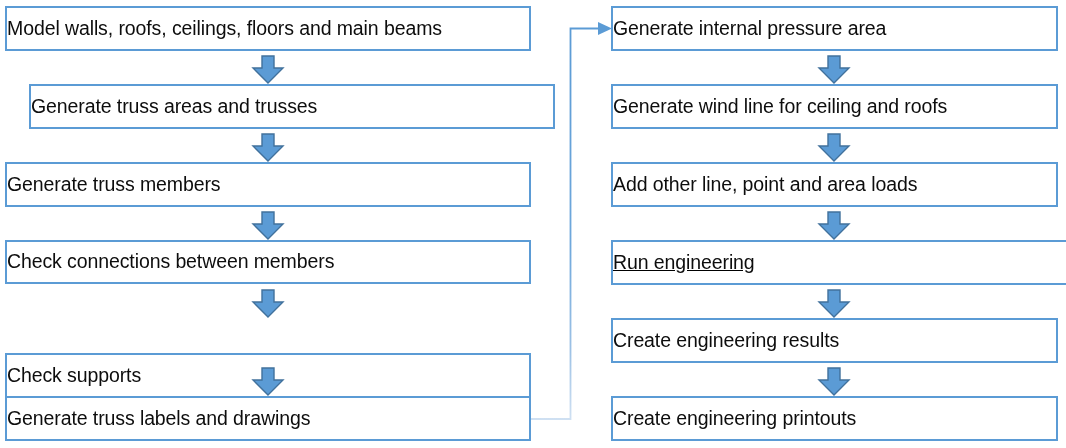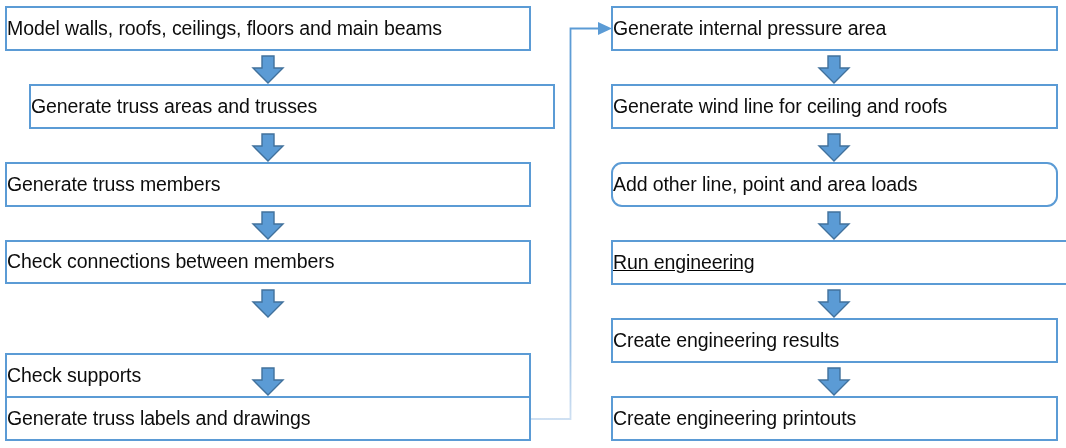--- a/index.html
+++ b/index.html
@@ -130,7 +130,7 @@
     </svg>
   </div>
 
-  <div class="proc-box" style="left:611px; top:162px; width:447px; height:45px;border-radius:11px;">
+  <div class="proc-box" style="left:611px; top:162px; width:447px; height:45px;">
     <span class="proc-label">Add other line, point and area loads</span>
   </div>
 

